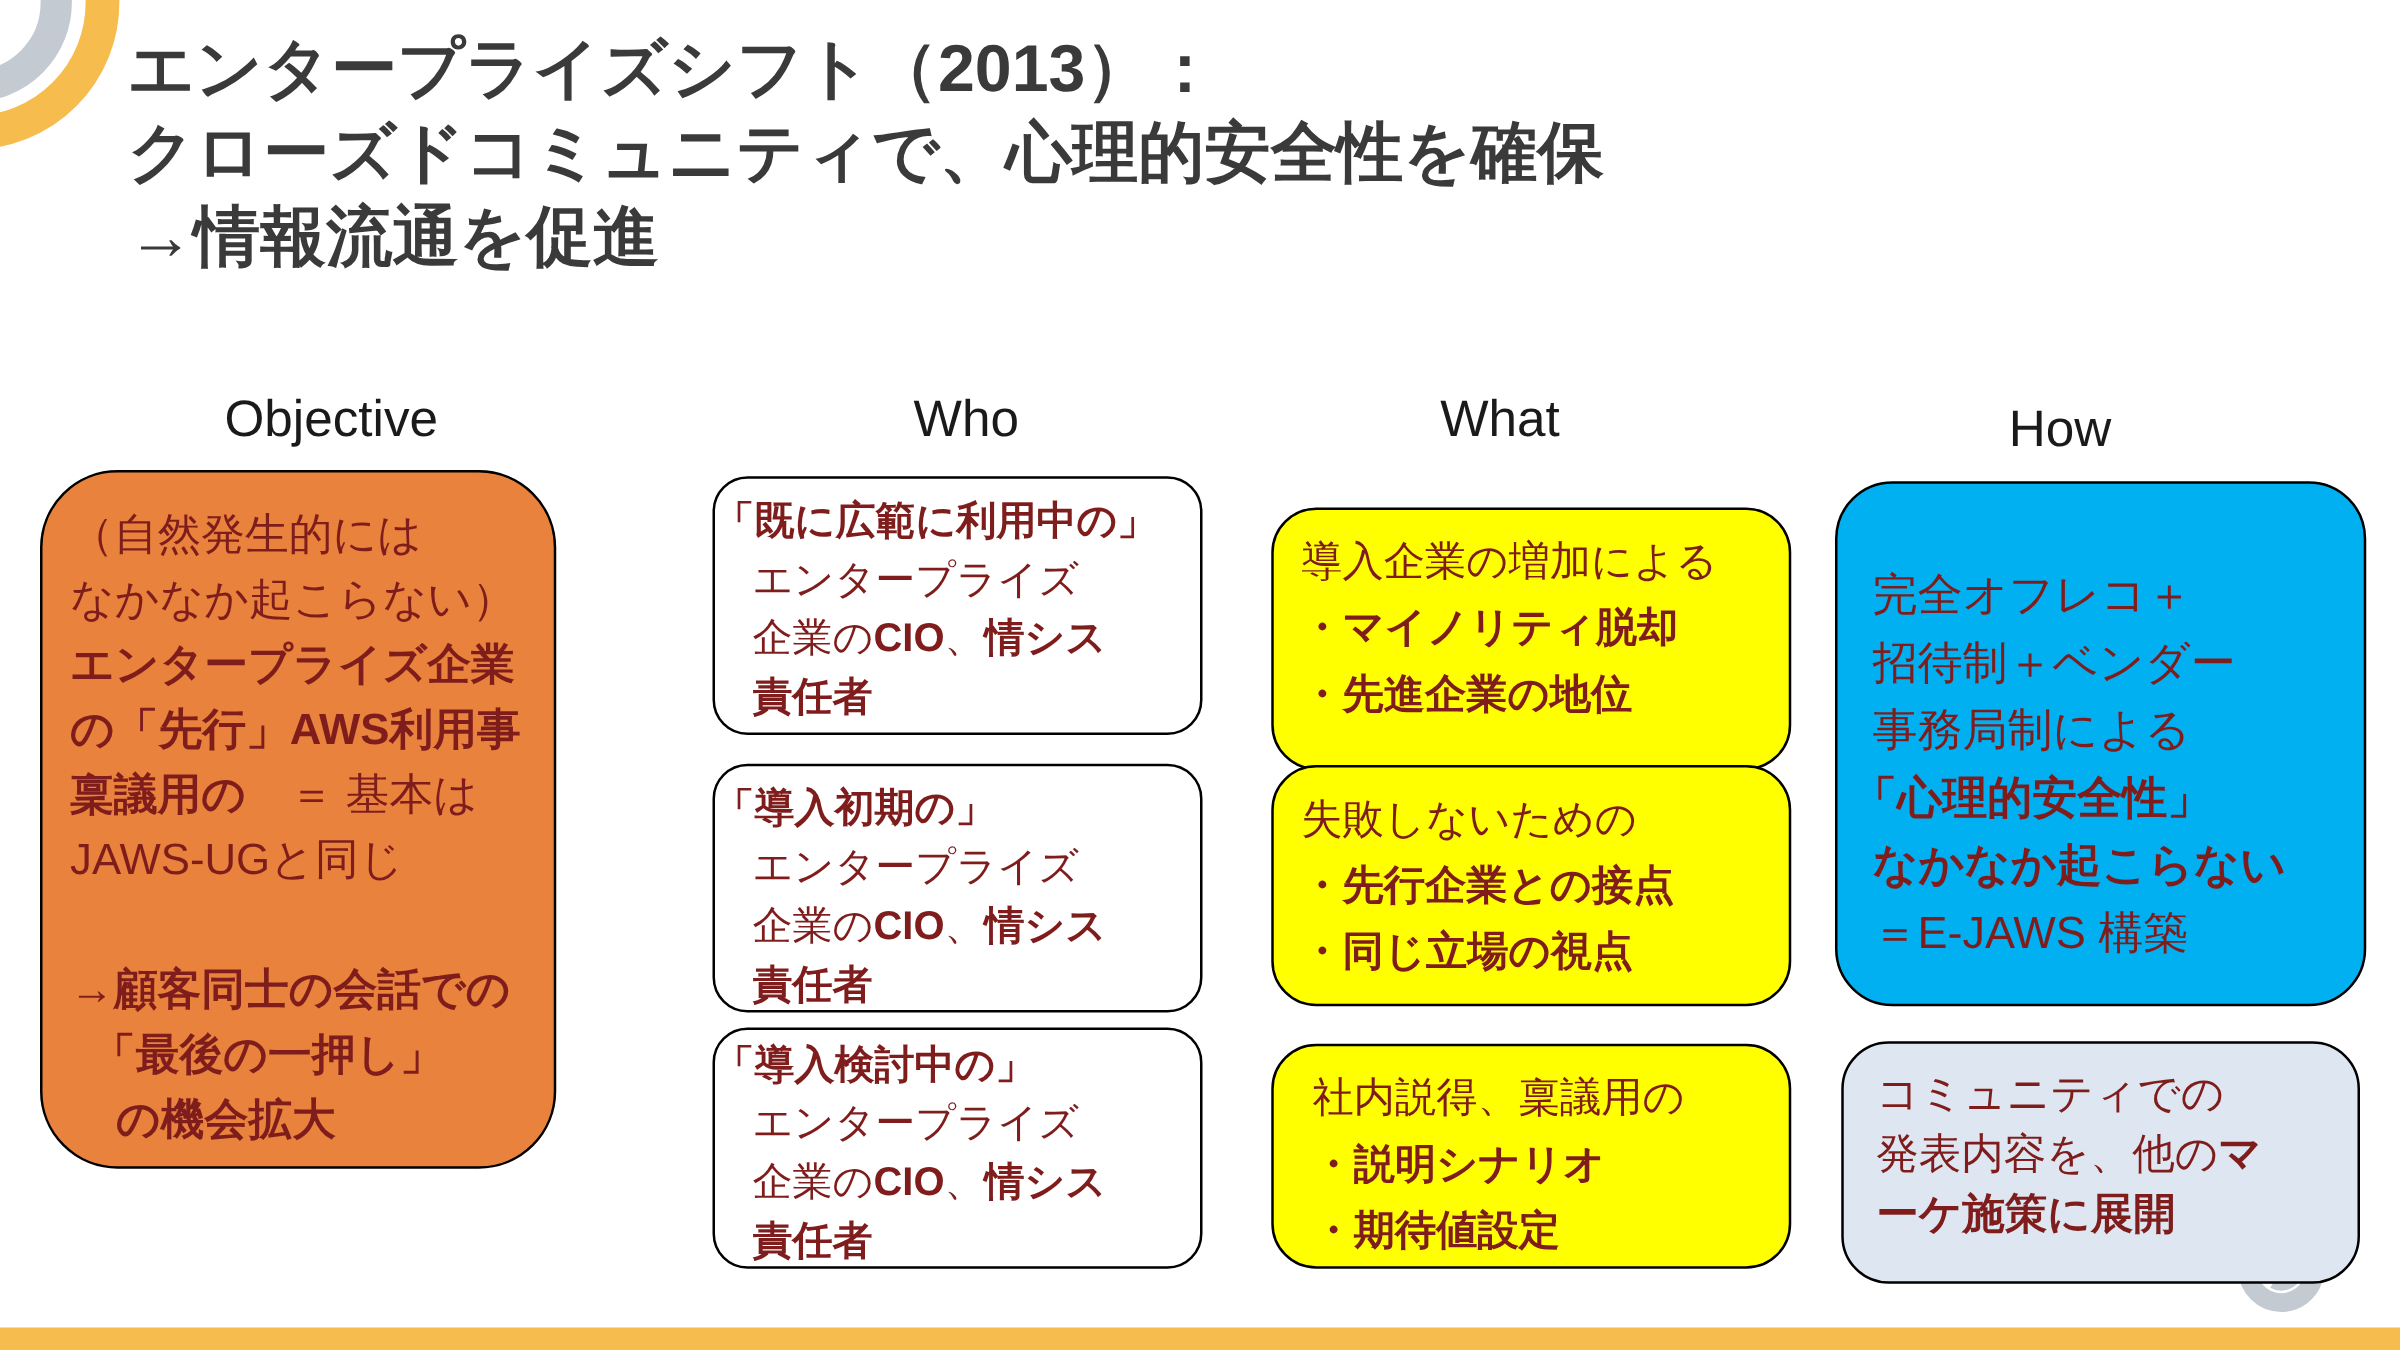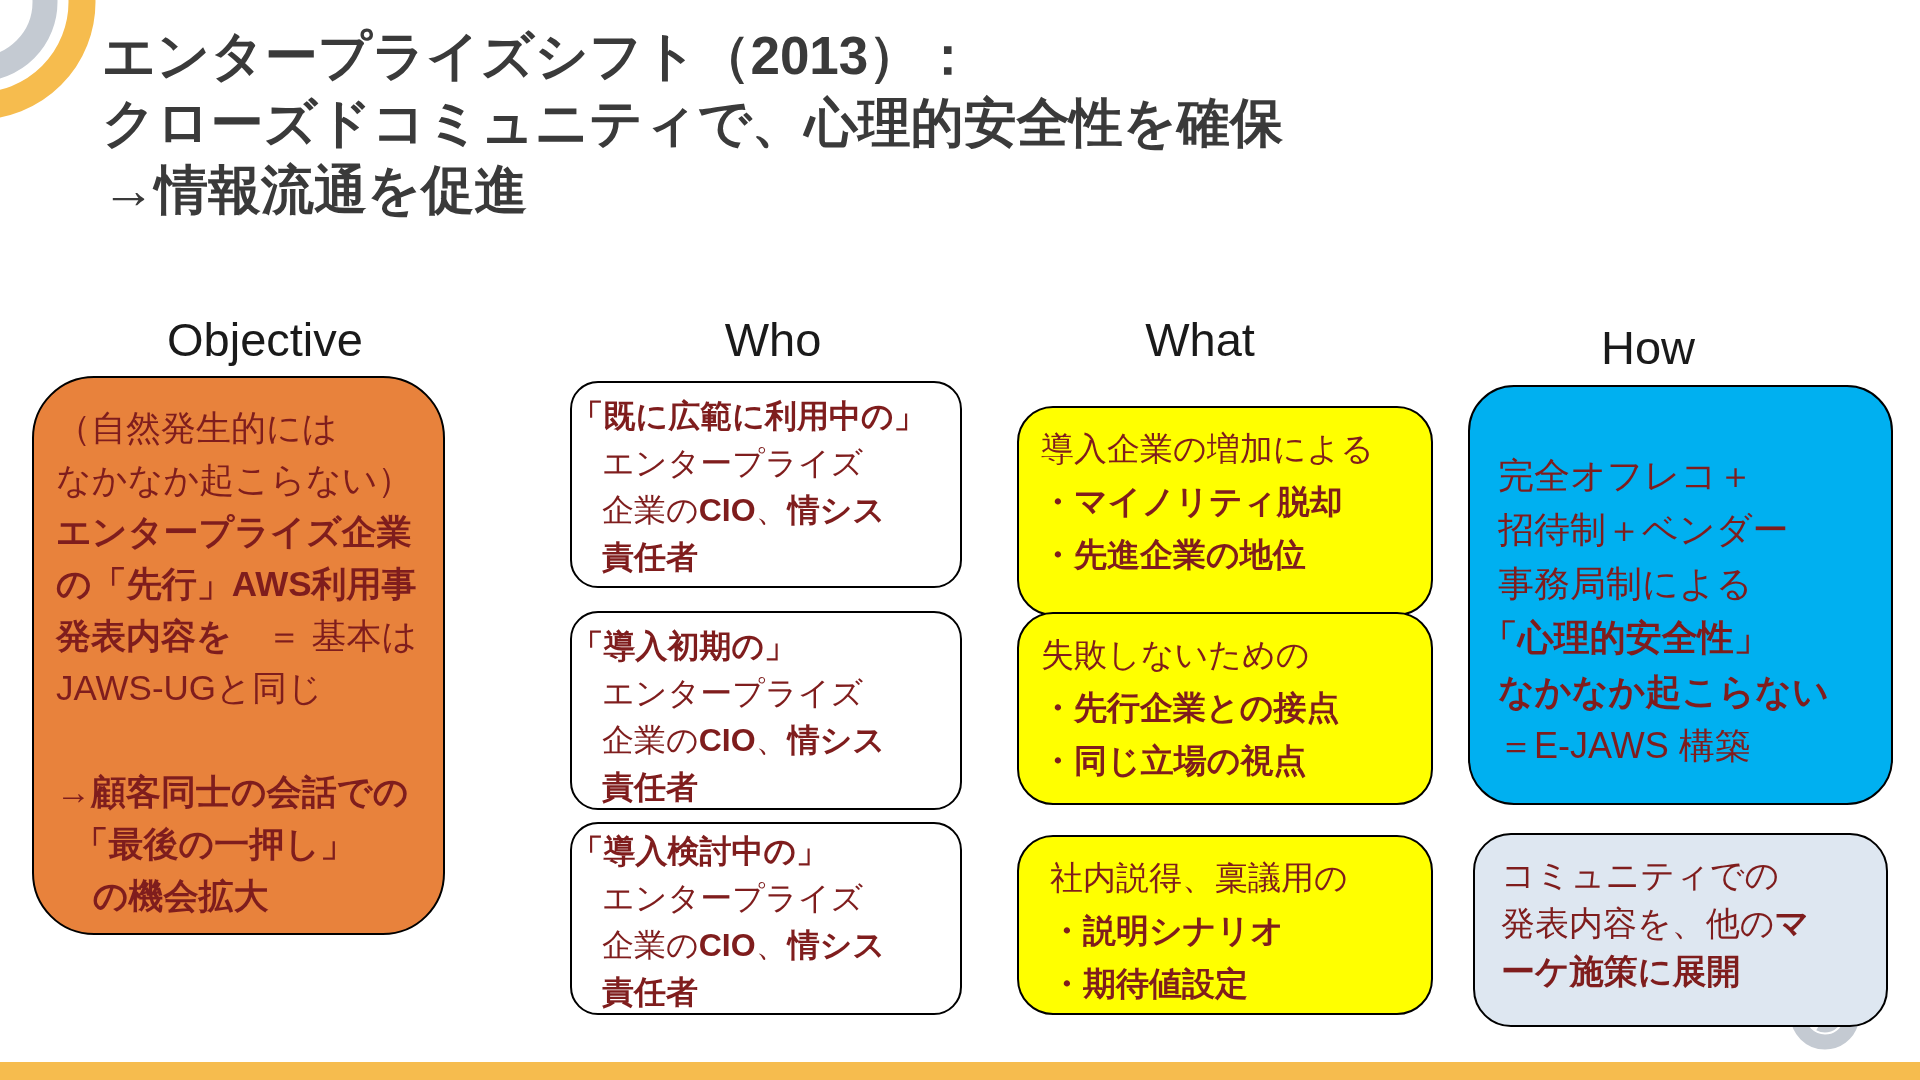--- a/index.html
+++ b/index.html
@@ -19,7 +19,7 @@
   }
   .colhead{
     position:absolute;top:312px;width:320px;text-align:center;z-index:2;
-    font-size:47px;color:#1a1a1a;
+    font-size:41px;color:#1a1a1a;
   }
   #h-obj{left:105px;}
   #h-who{left:613px;}

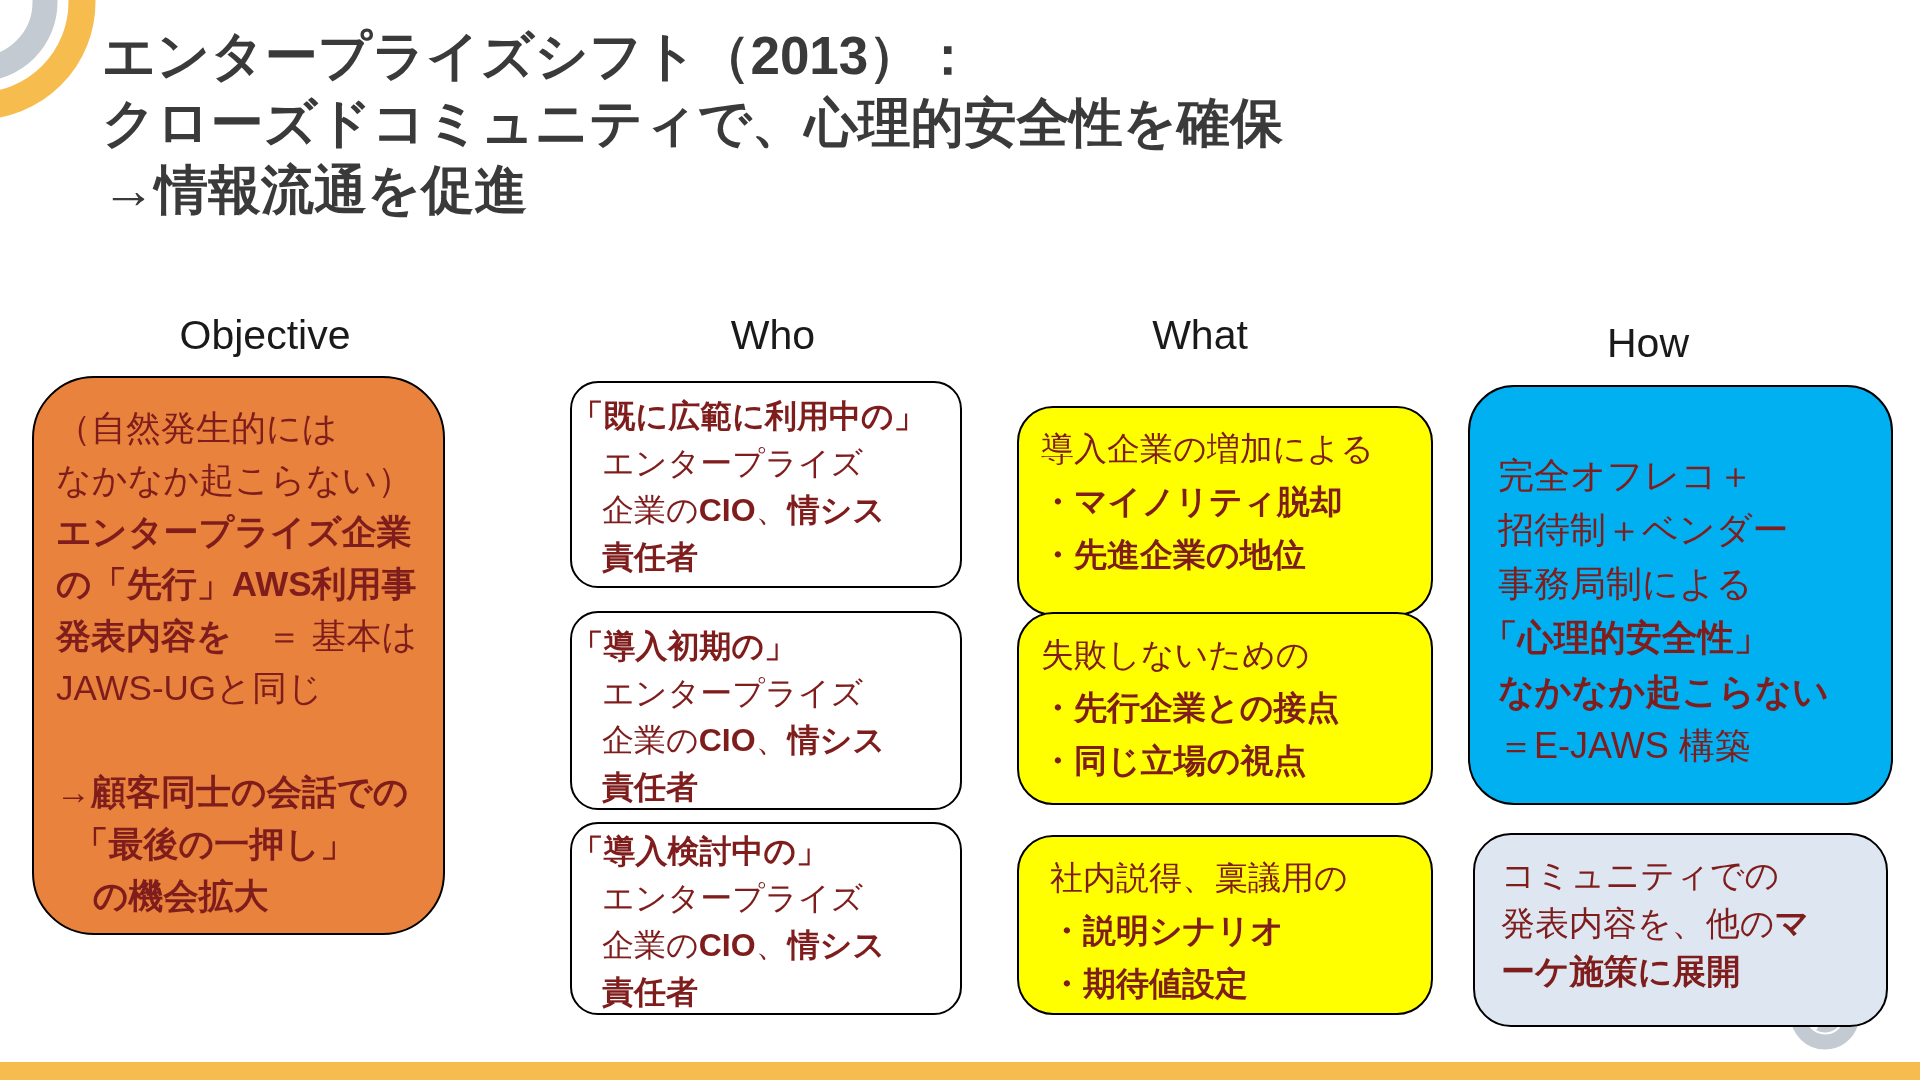--- a/index.html
+++ b/index.html
@@ -93,7 +93,7 @@
       <div class="tl"><span>なかなか起こらない）</span></div>
       <div class="tl"><span class="b">エンタープライズ企業</span></div>
       <div class="tl"><span class="b">の「先行」AWS利用事</span></div>
-      <div class="tl"><span class="b">発表内容を</span><span>　＝ 基本は</span></div>
+      <div class="tl"><span class="b">稟議用の</span><span>　＝ 基本は</span></div>
       <div class="tl"><span>JAWS-UGと同じ</span></div>
       <div class="tl">&nbsp;</div>
       <div class="tl"><span class="b">→顧客同士の会話での</span></div>

